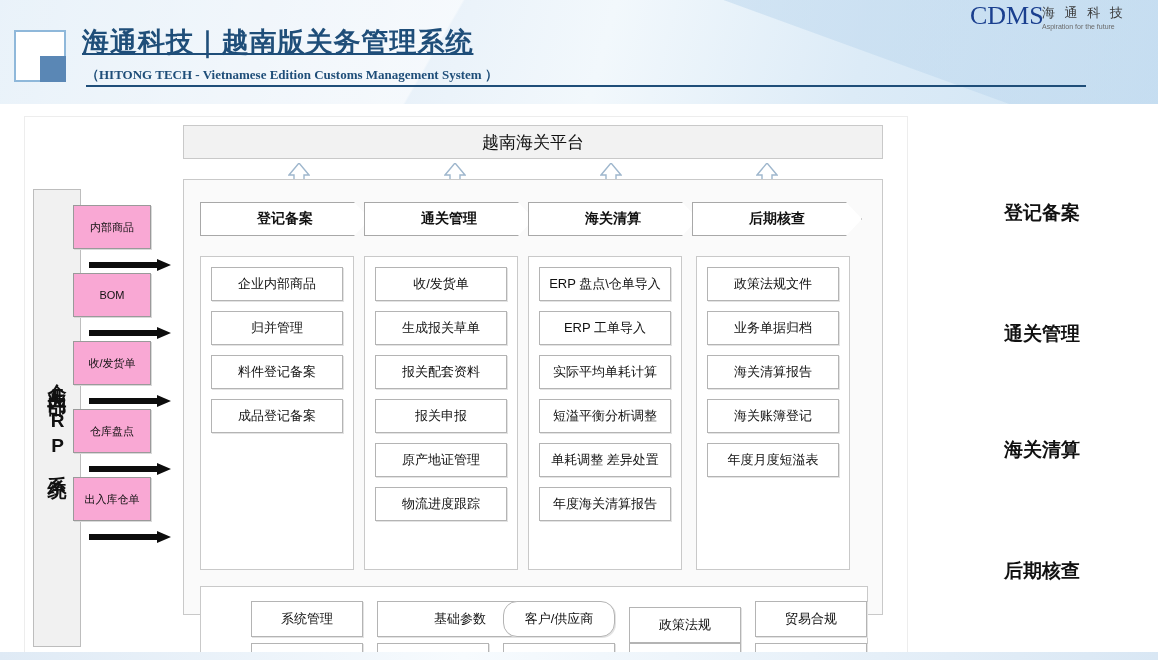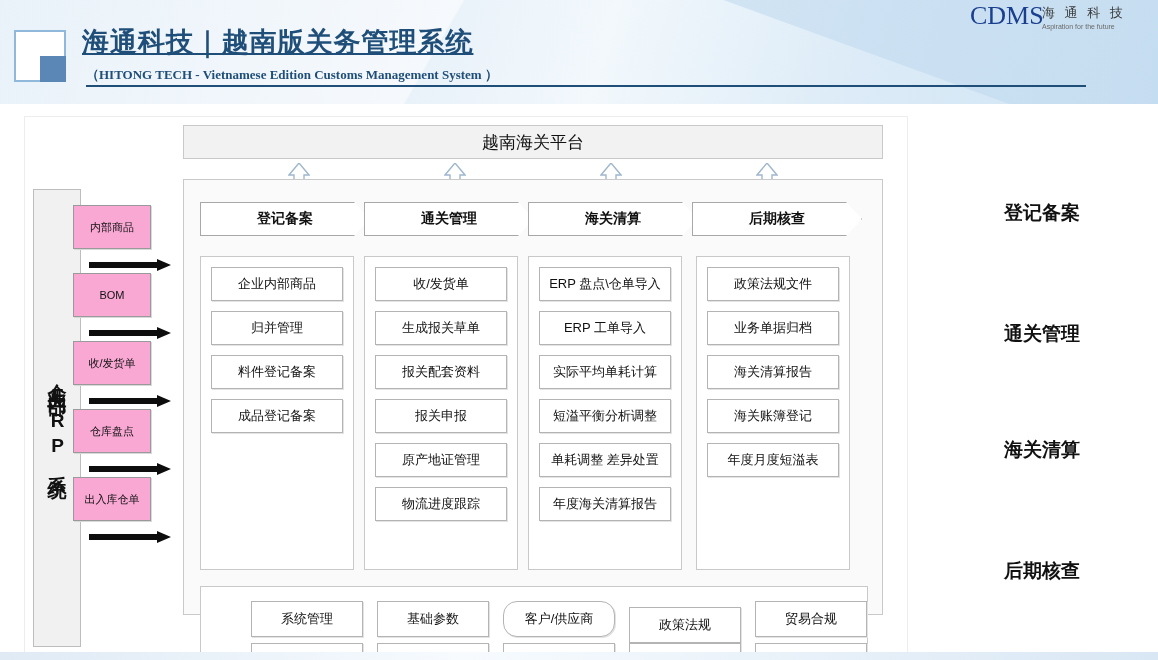--- a/index.html
+++ b/index.html
@@ -301,7 +301,7 @@
 
     <div class="box bottom-panel">
       <div class="bcell" style="left:50px;top:14px;">系统管理</div>
-      <div class="bcell" style="left:176px;top:14px;">基础参数</div>
+      <div class="bcell" style="left:176px;top:14px;padding-left:27px;">基础参数</div>
       <div class="bcell" style="left:302px;top:14px;border-radius:14px;">客户/供应商</div>
       <div class="bcell" style="left:428px;top:20px;">政策法规</div>
       <div class="bcell" style="left:554px;top:14px;">贸易合规</div>

